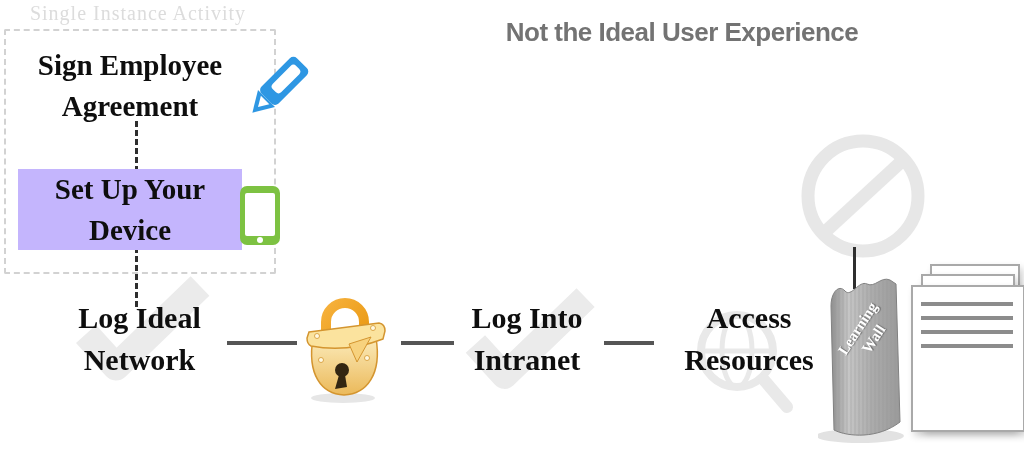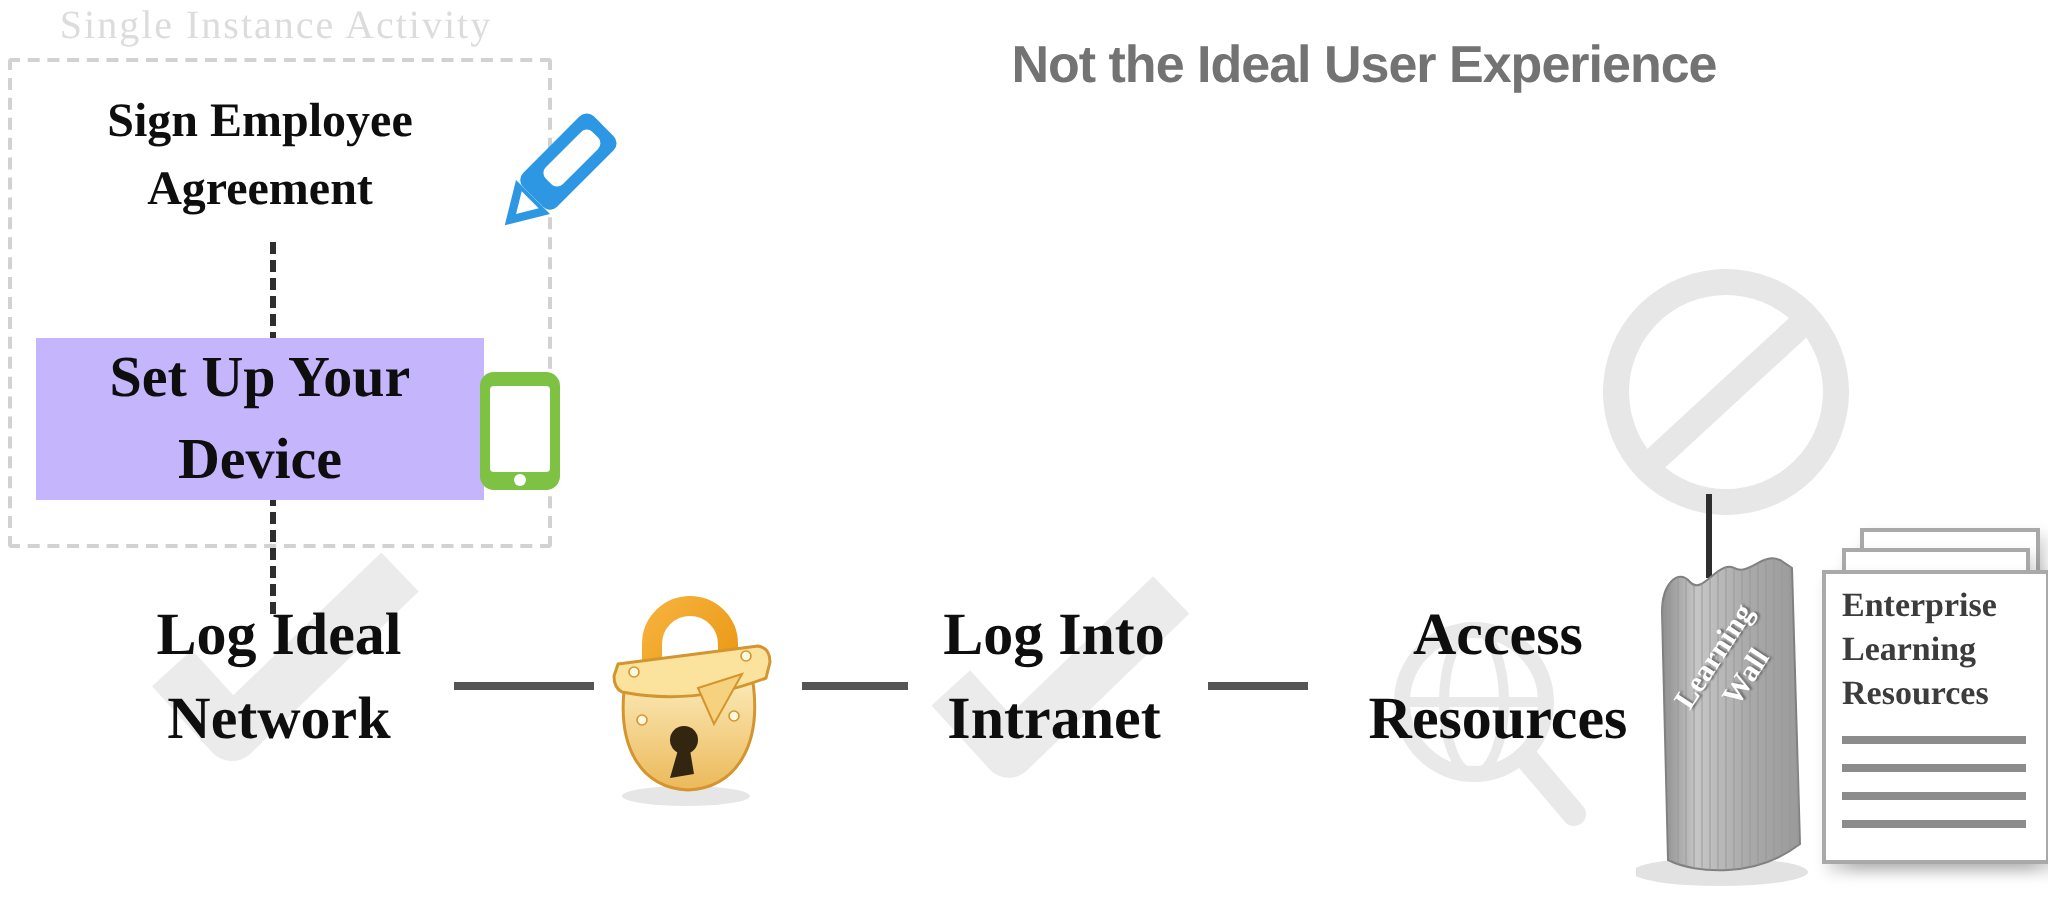--- a/index.html
+++ b/index.html
@@ -17,7 +17,7 @@
              border-radius:2px;z-index:0;}
   
   .node{font-weight:700;color:#0e0e0e;text-align:center;line-height:1.4;z-index:3;}
-  .n-sign{left:2px;top:45px;width:256px;font-size:24px;}
+  .n-sign{left:2px;top:45px;width:256px;font-size:29px;}
   .n-setup{left:18px;top:169px;width:224px;font-size:29px;background:#c4b5fd;}
   .n-network{left:52px;top:297px;width:175px;font-size:30px;}
   .n-intranet{left:443px;top:297px;width:168px;font-size:30px;}

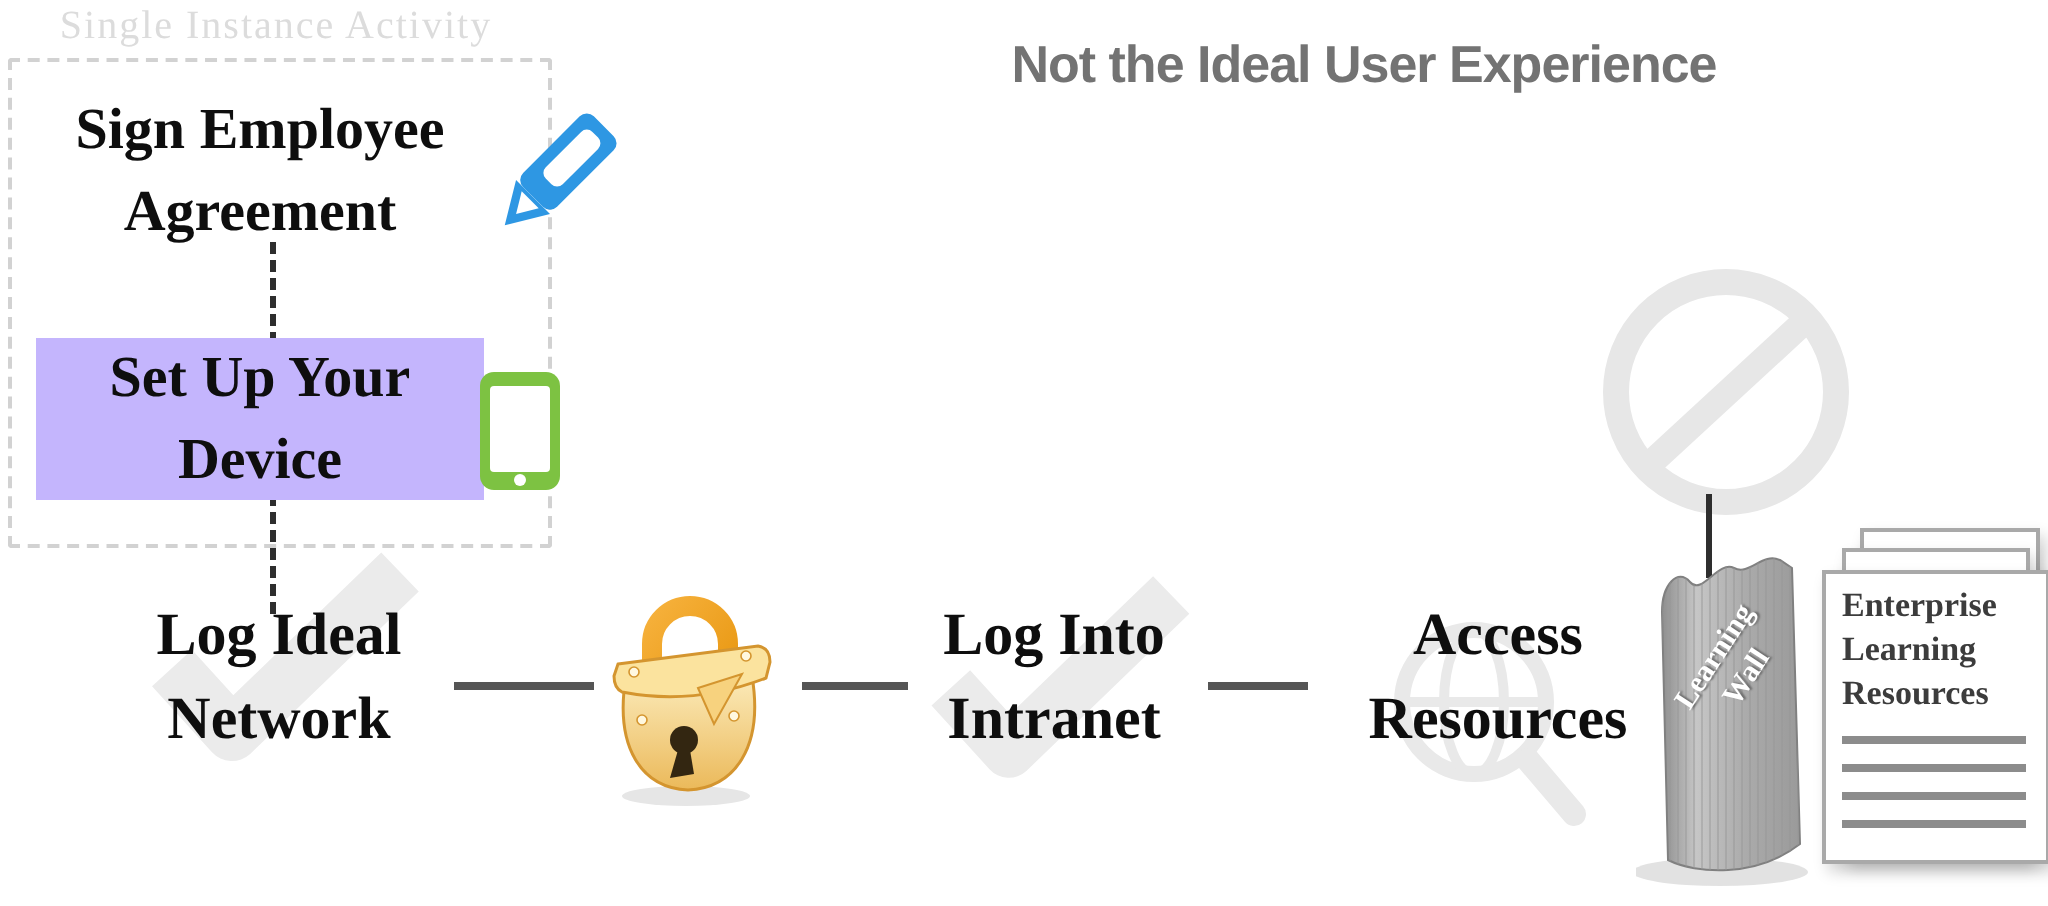--- a/index.html
+++ b/index.html
@@ -148,7 +148,6 @@
   <div class="abs page p3"></div>
   <div class="abs page p2"></div>
   <div class="abs page p1">
-    <div class="doc-title">Enterprise Learning Resources</div>
     <div class="doc-line"></div>
     <div class="doc-line"></div>
     <div class="doc-line"></div>

